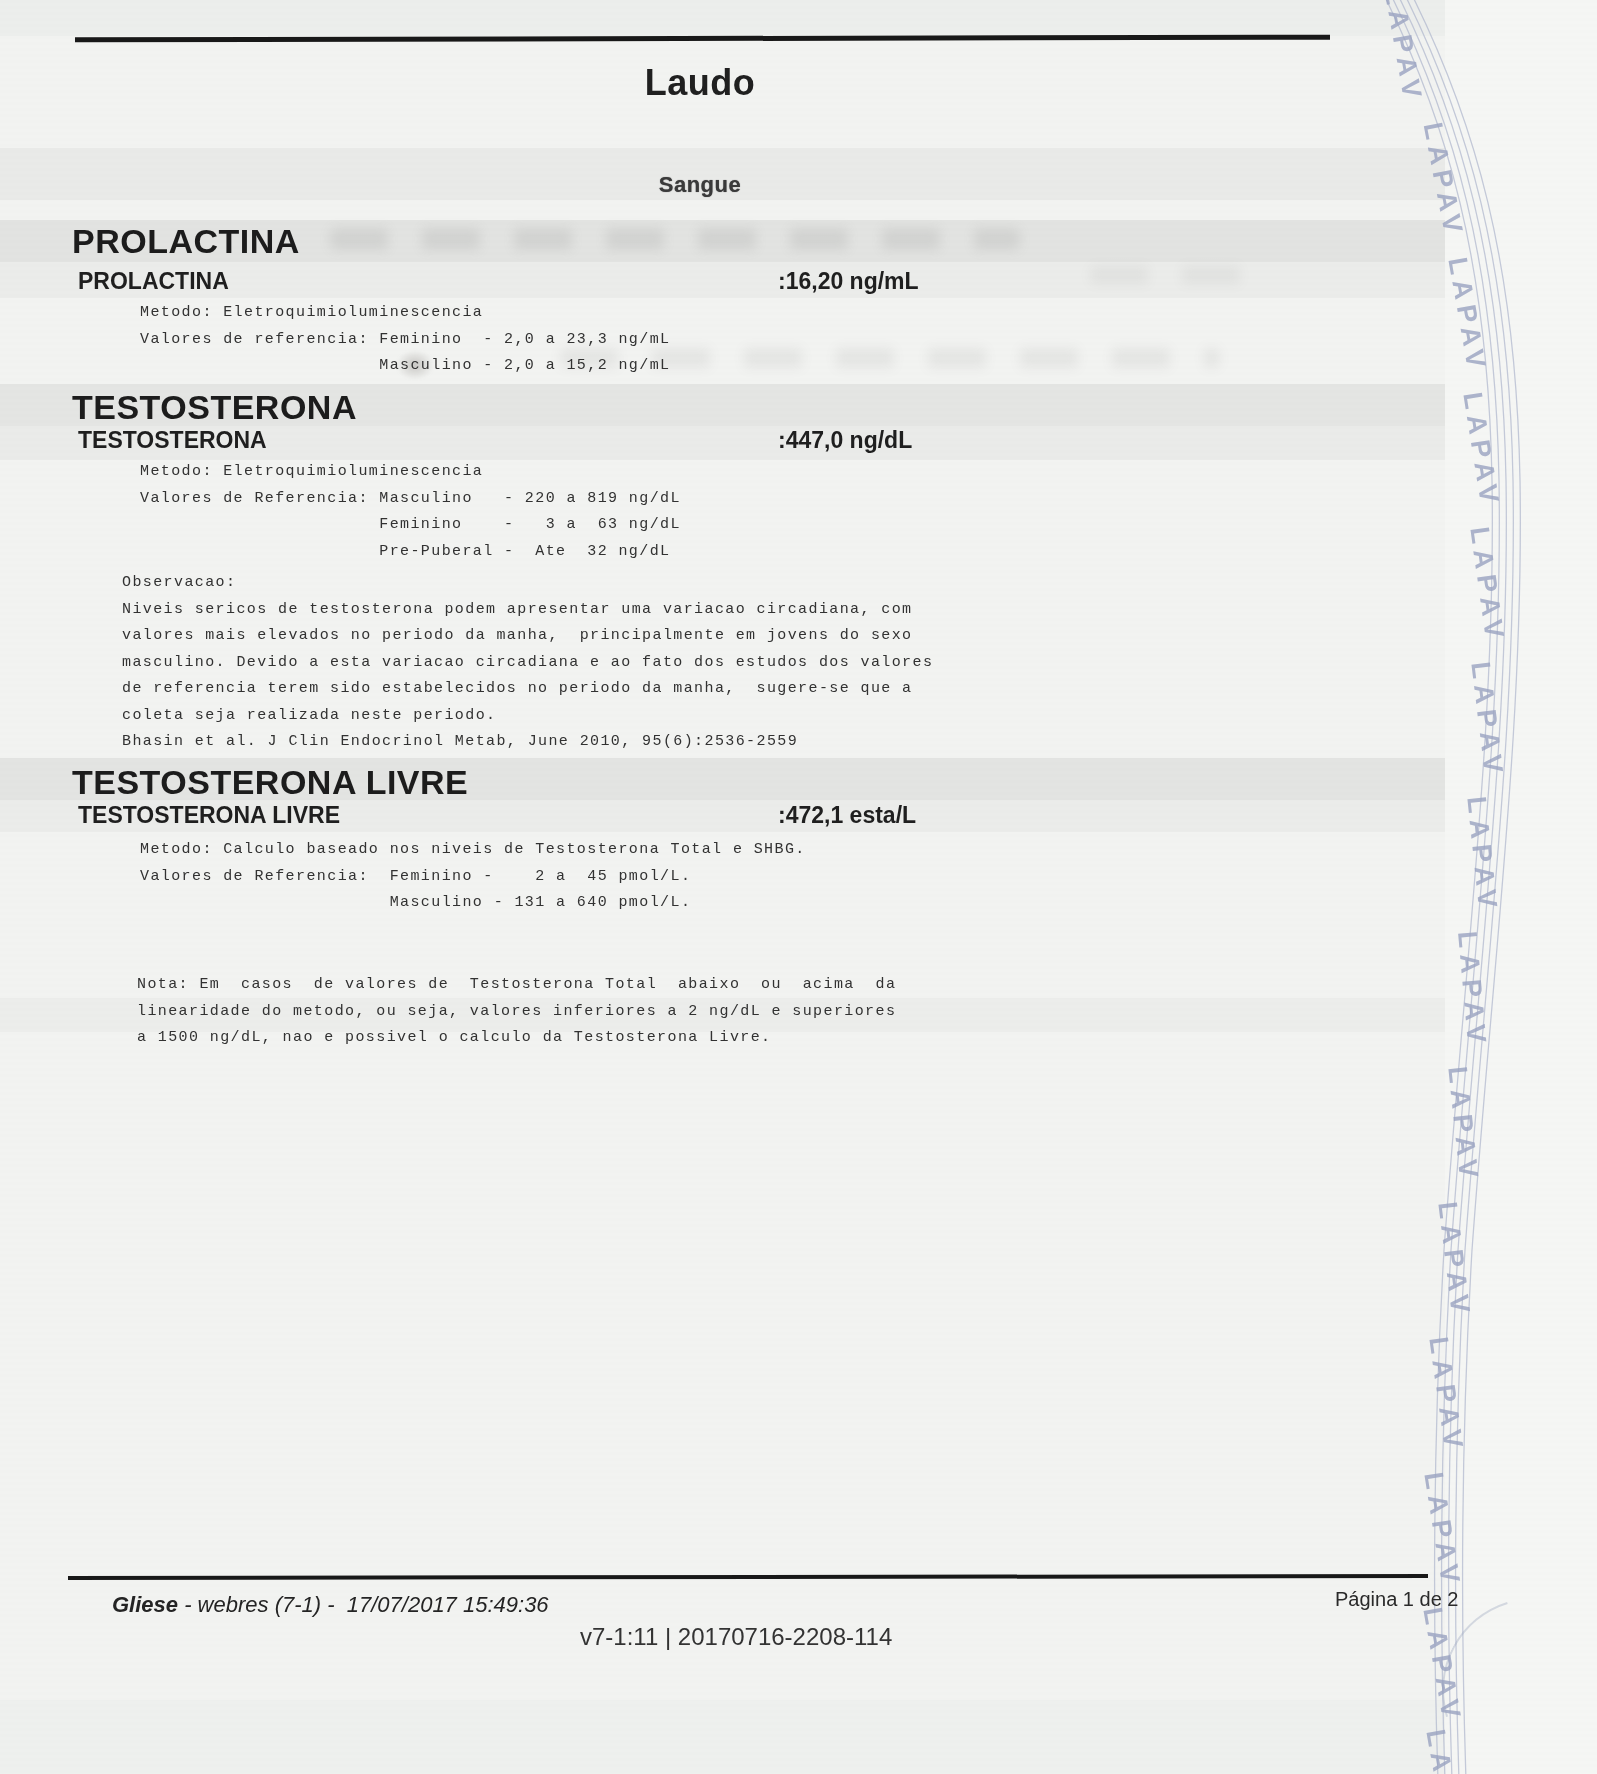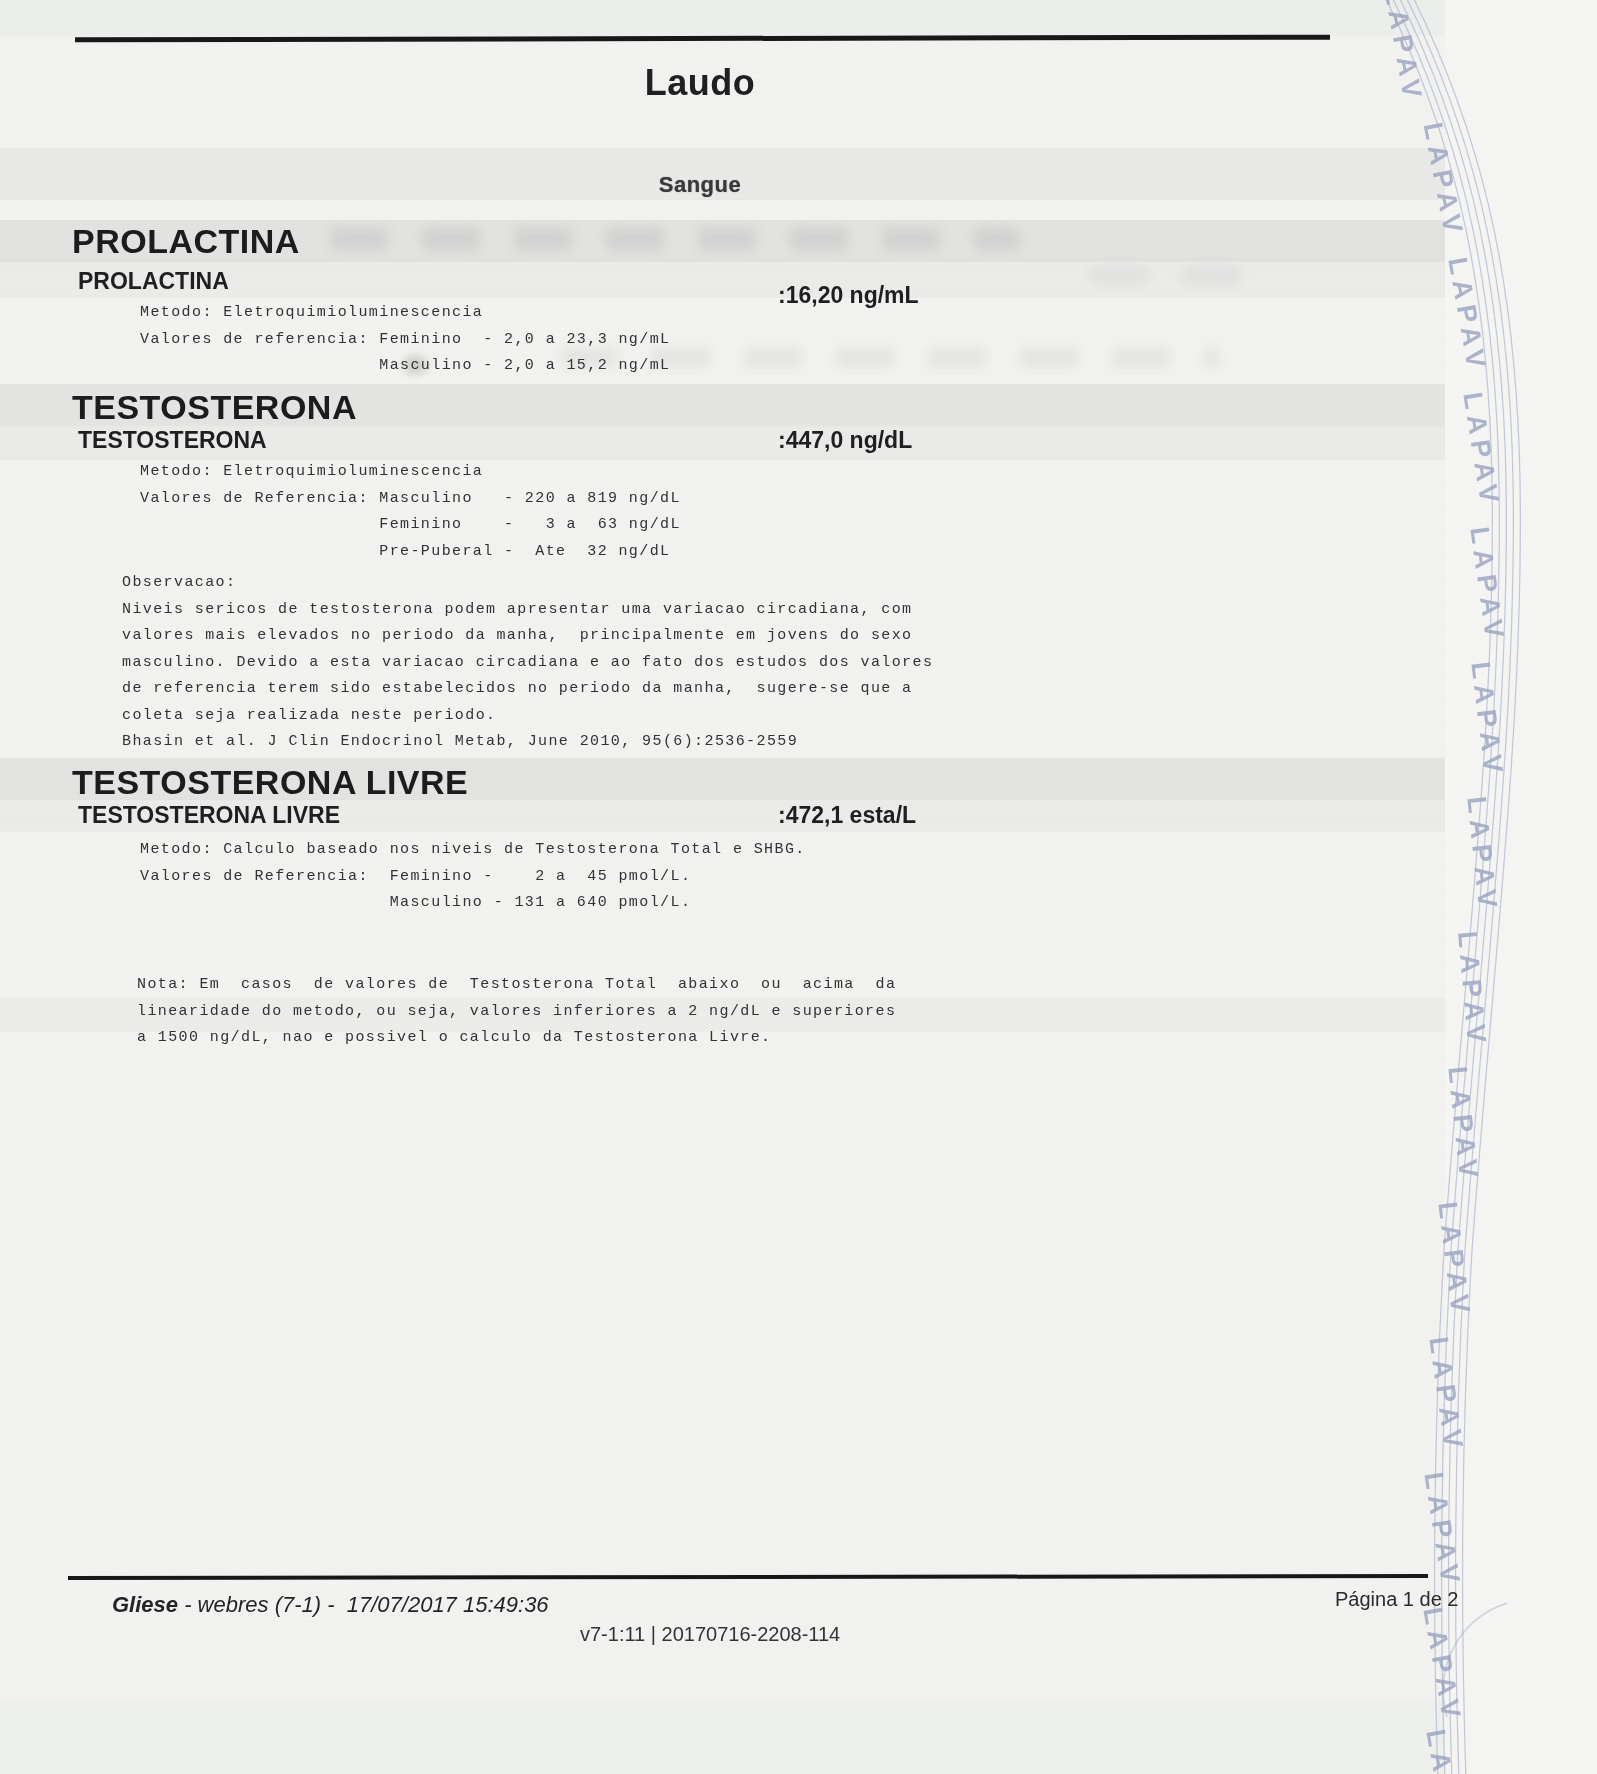--- a/index.html
+++ b/index.html
@@ -136,7 +136,7 @@
 
   <div class="sec-heading" style="top:222px">PROLACTINA</div>
   <div class="test-name" style="top:268px">PROLACTINA</div>
-  <div class="test-value" style="top:282px">:16,20 ng/mL</div>
+  <div class="test-value" style="top:268px">:16,20 ng/mL</div>
   <pre class="mono m-s1">Metodo: Eletroquimioluminescencia
 Valores de referencia: Feminino  - 2,0 a 23,3 ng/mL
                        Masculino - 2,0 a 15,2 ng/mL</pre>

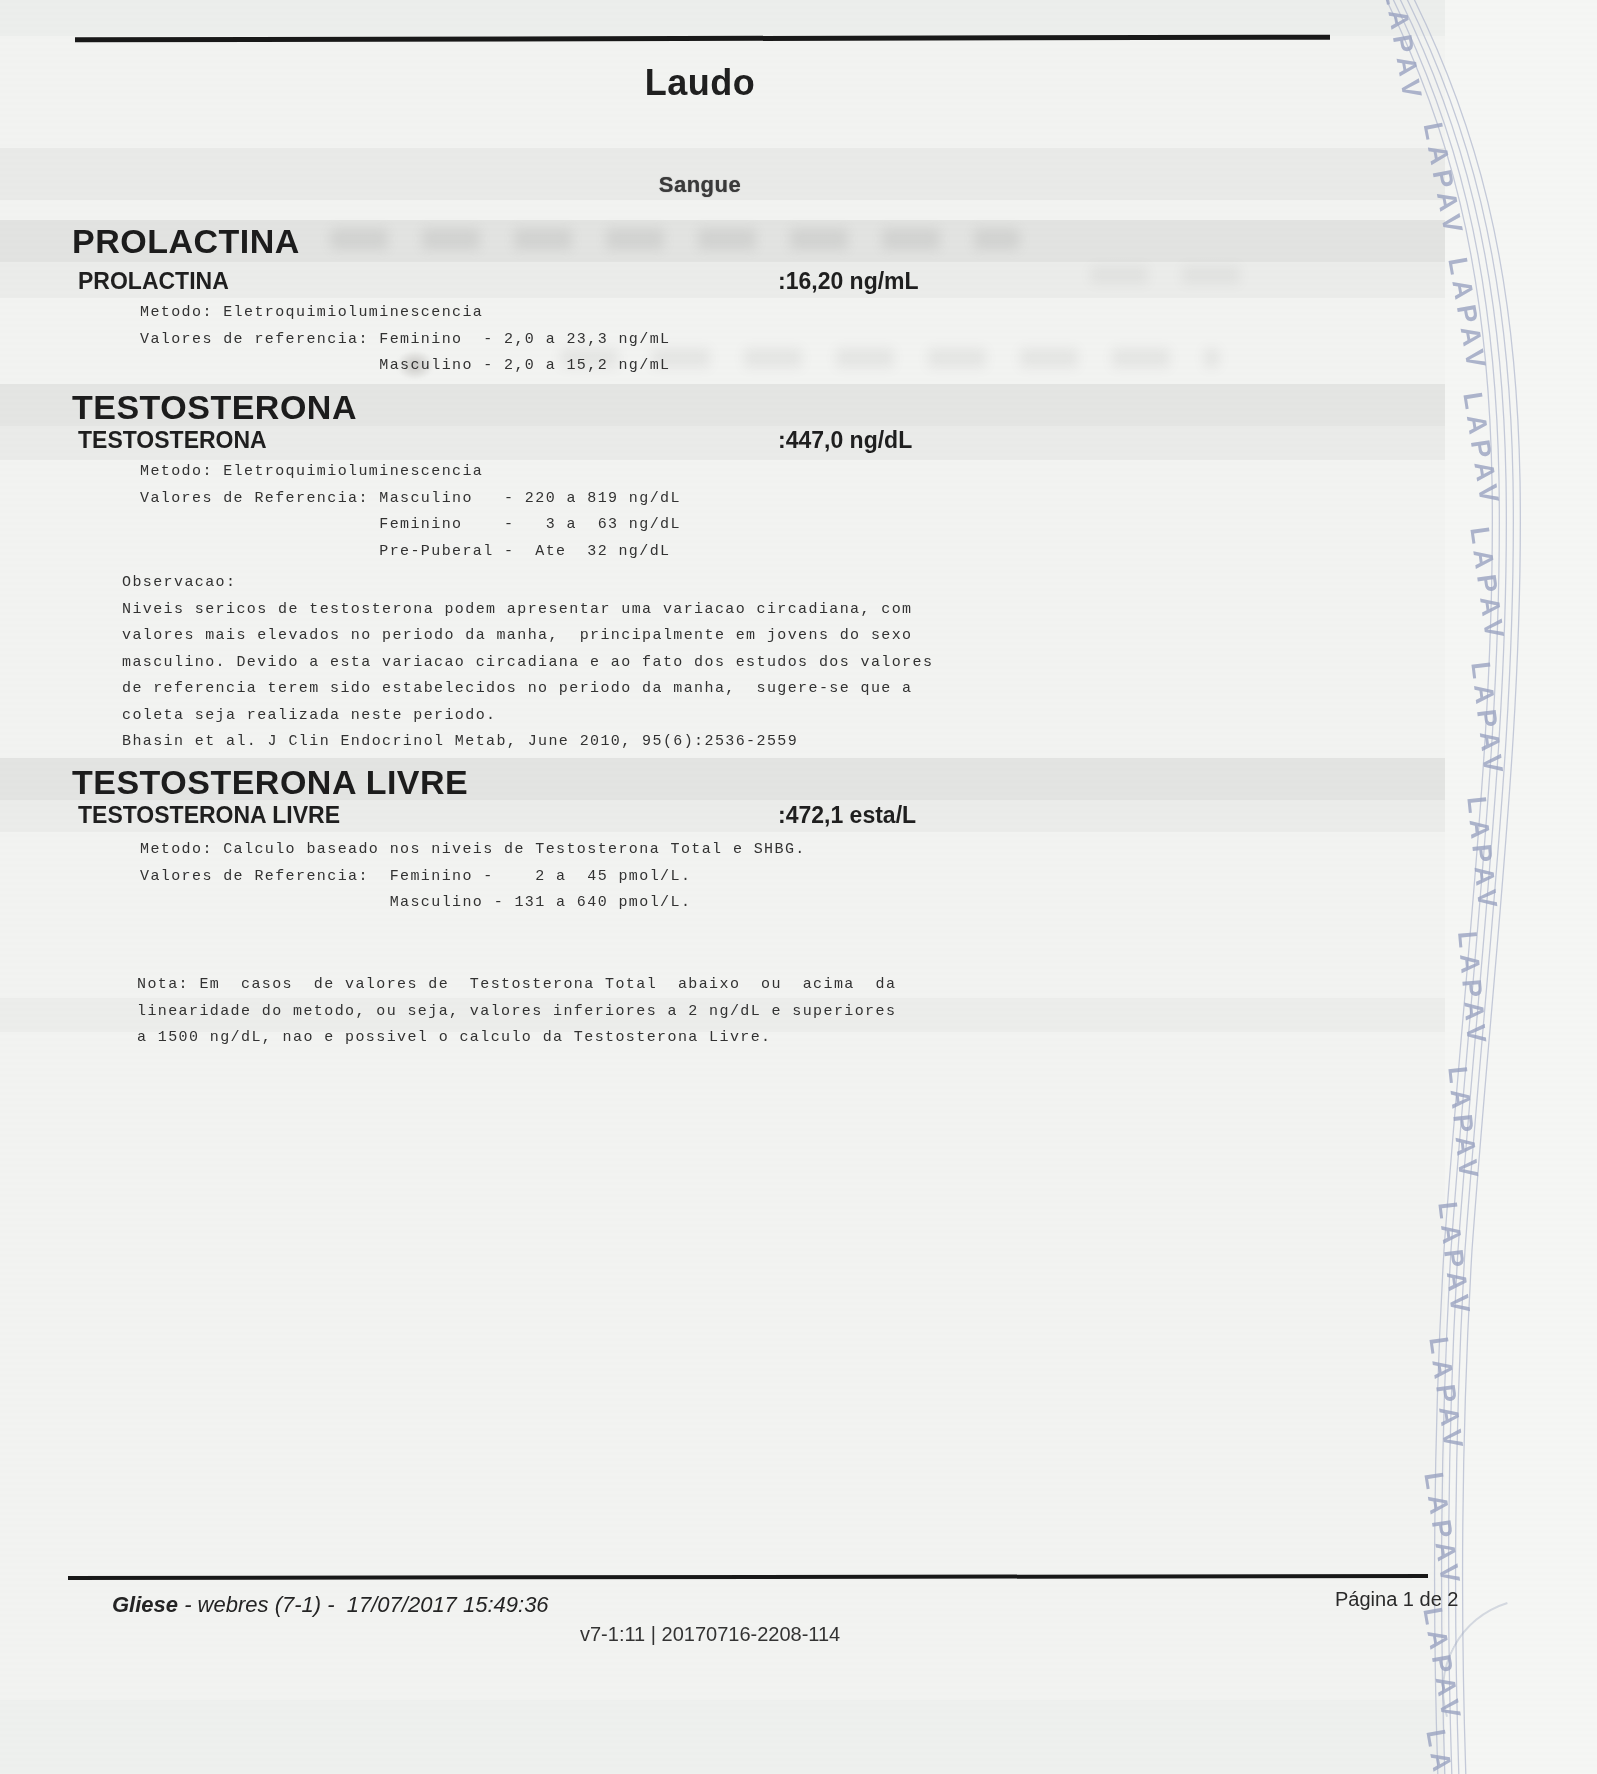--- a/index.html
+++ b/index.html
@@ -57,7 +57,7 @@
 
   .footer-left{position:absolute;left:76px;top:1592px;font-size:22px;font-style:italic;color:#242424;white-space:pre;}
   .footer-left .b{font-weight:bold;margin-left:36px;}
-  .footer-center{position:absolute;left:580px;top:1623px;font-size:20px;color:#333;white-space:pre;}
+  .footer-center{position:absolute;left:580px;top:1623px;font-size:24px;color:#333;white-space:pre;}
   .footer-right{position:absolute;left:1335px;top:1588px;font-size:20px;color:#2a2a2a;white-space:pre;}
 
   

